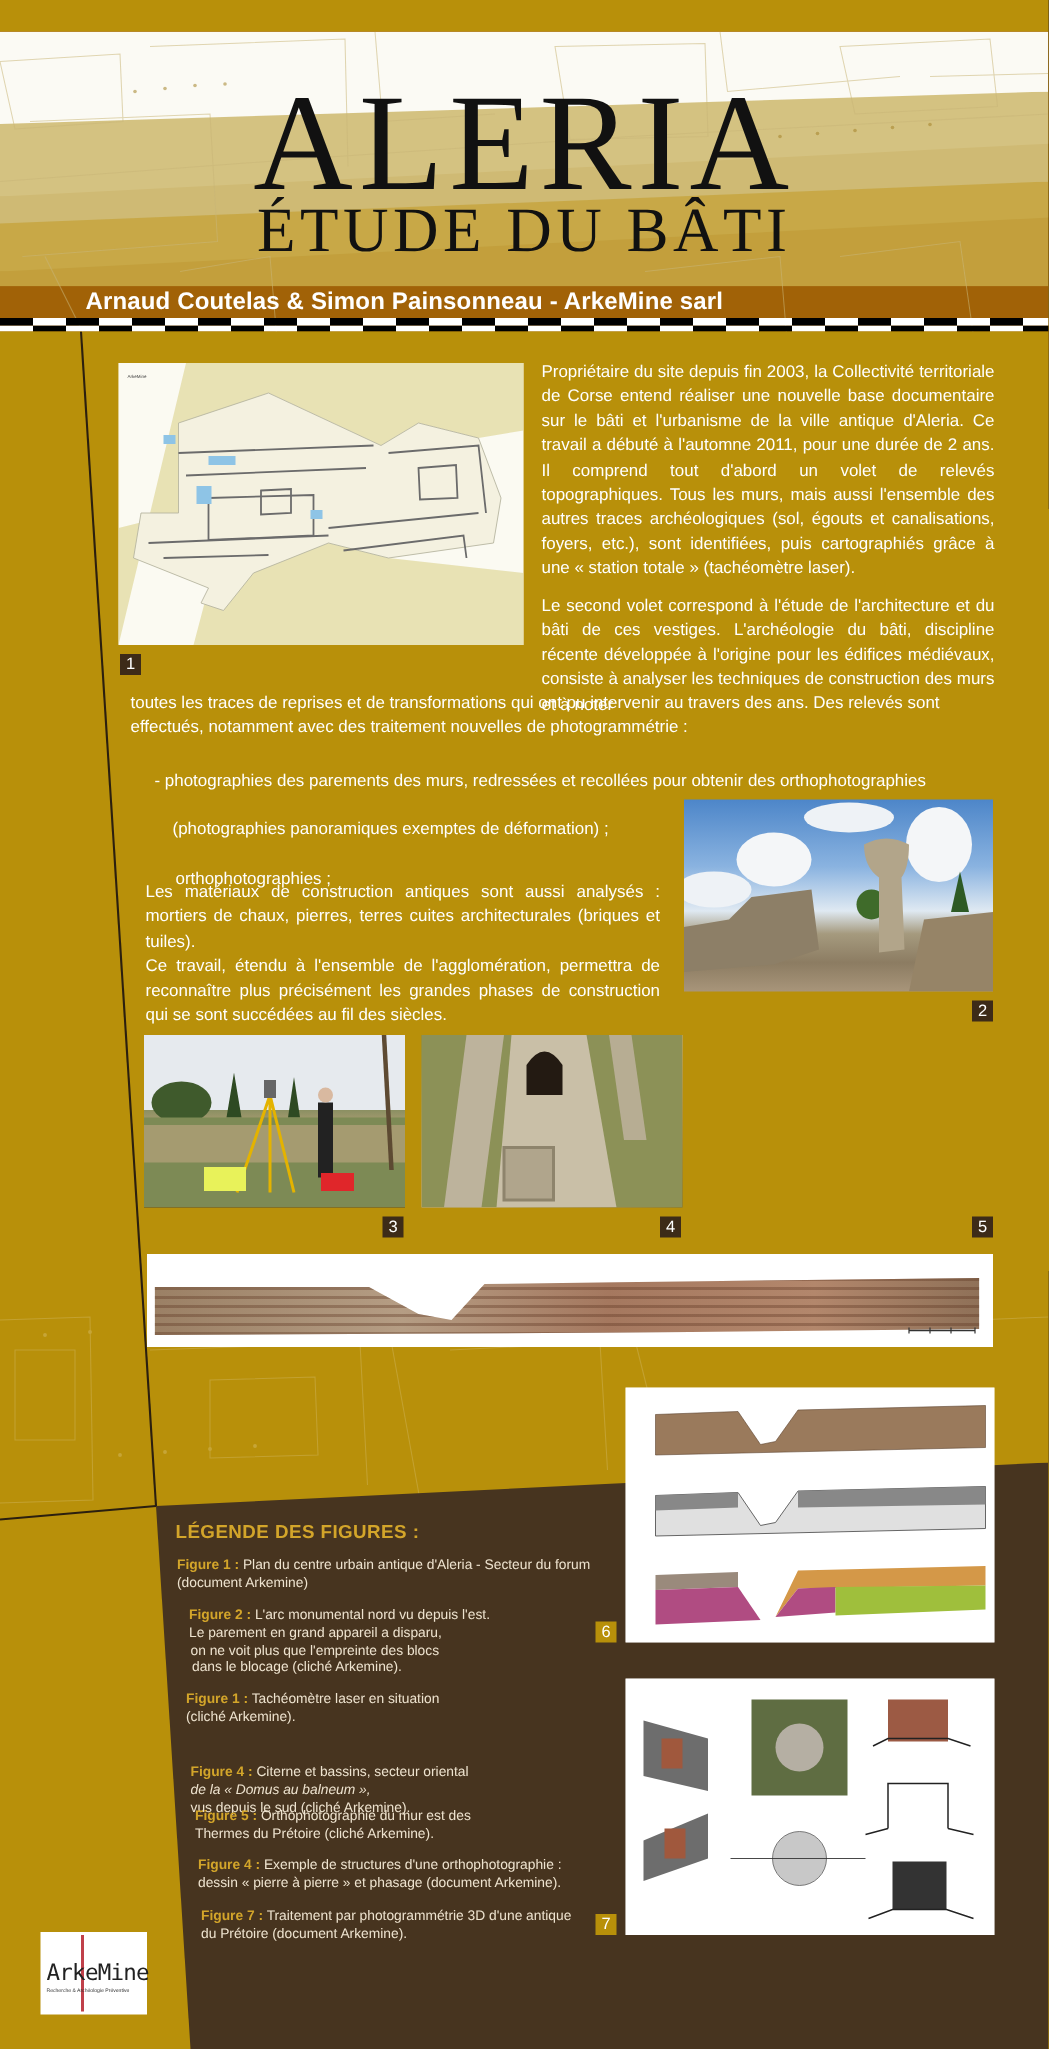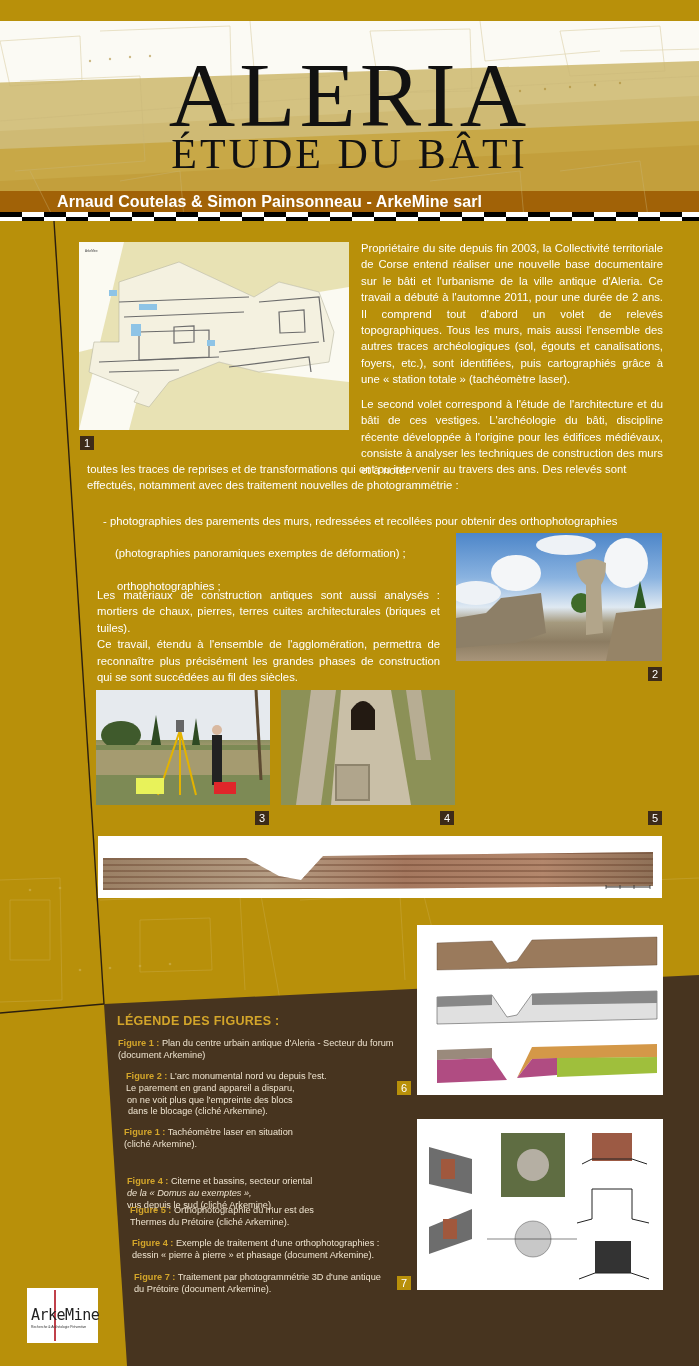--- a/index.html
+++ b/index.html
@@ -319,7 +319,7 @@
 <div class="abs legend" style="left:127px; top:1160px;margin-top:16px;">
   <span class="fig-label">Figure 4 :</span>
   <span>Citerne et bassins, secteur oriental</span><br>
-  <span style="font-style:italic">de la « Domus au exemptes »,</span><br>
+  <span style="font-style:italic">de la « Domus au balneum »,</span><br>
   <span>vus depuis le sud (cliché Arkemine).</span>
 </div>
 <div class="abs legend" style="left:130px; top:1205px;">

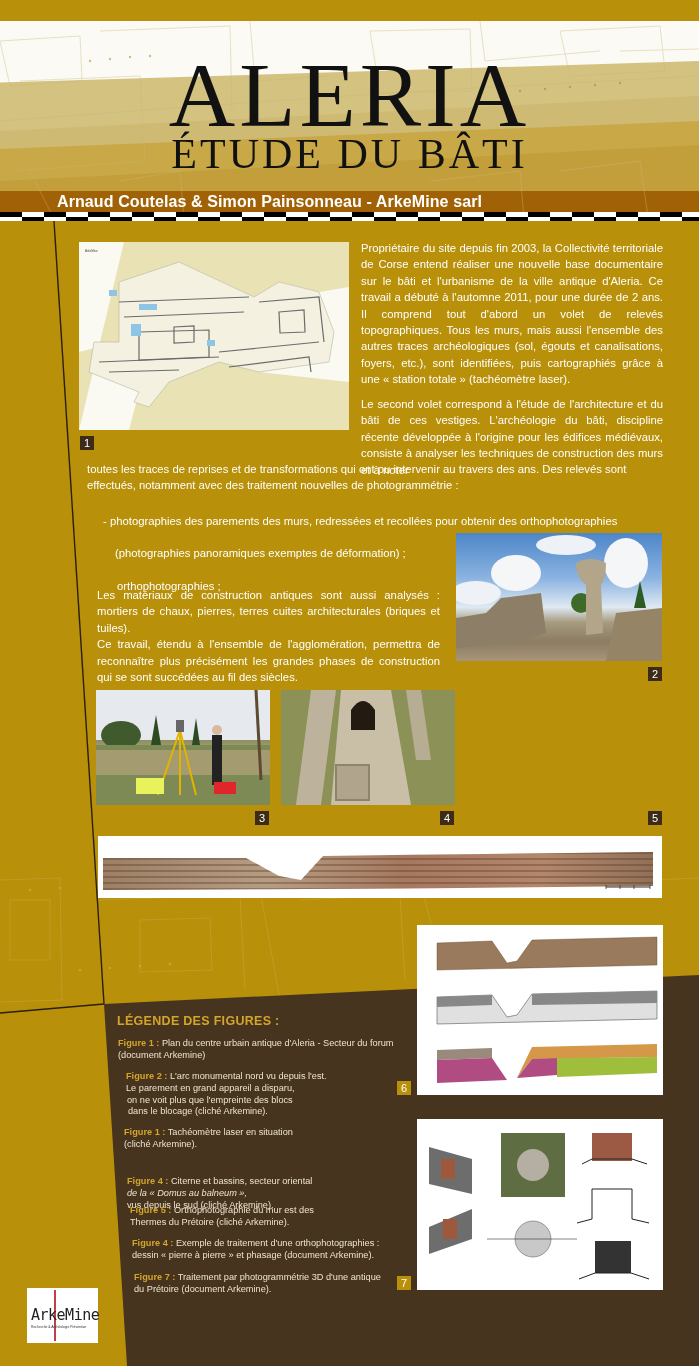--- a/index.html
+++ b/index.html
@@ -329,7 +329,7 @@
 </div>
 <div class="abs legend" style="left:132px; top:1238px;">
   <span class="fig-label">Figure 4 :</span>
-  <span>Exemple de traitement d'une orthophotographies :</span><br>
+  <span>Exemple de structures d'une orthophotographie :</span><br>
   <span>dessin « pierre à pierre » et phasage (document Arkemine).</span>
 </div>
 <div class="abs legend" style="left:134px; top:1272px;">

